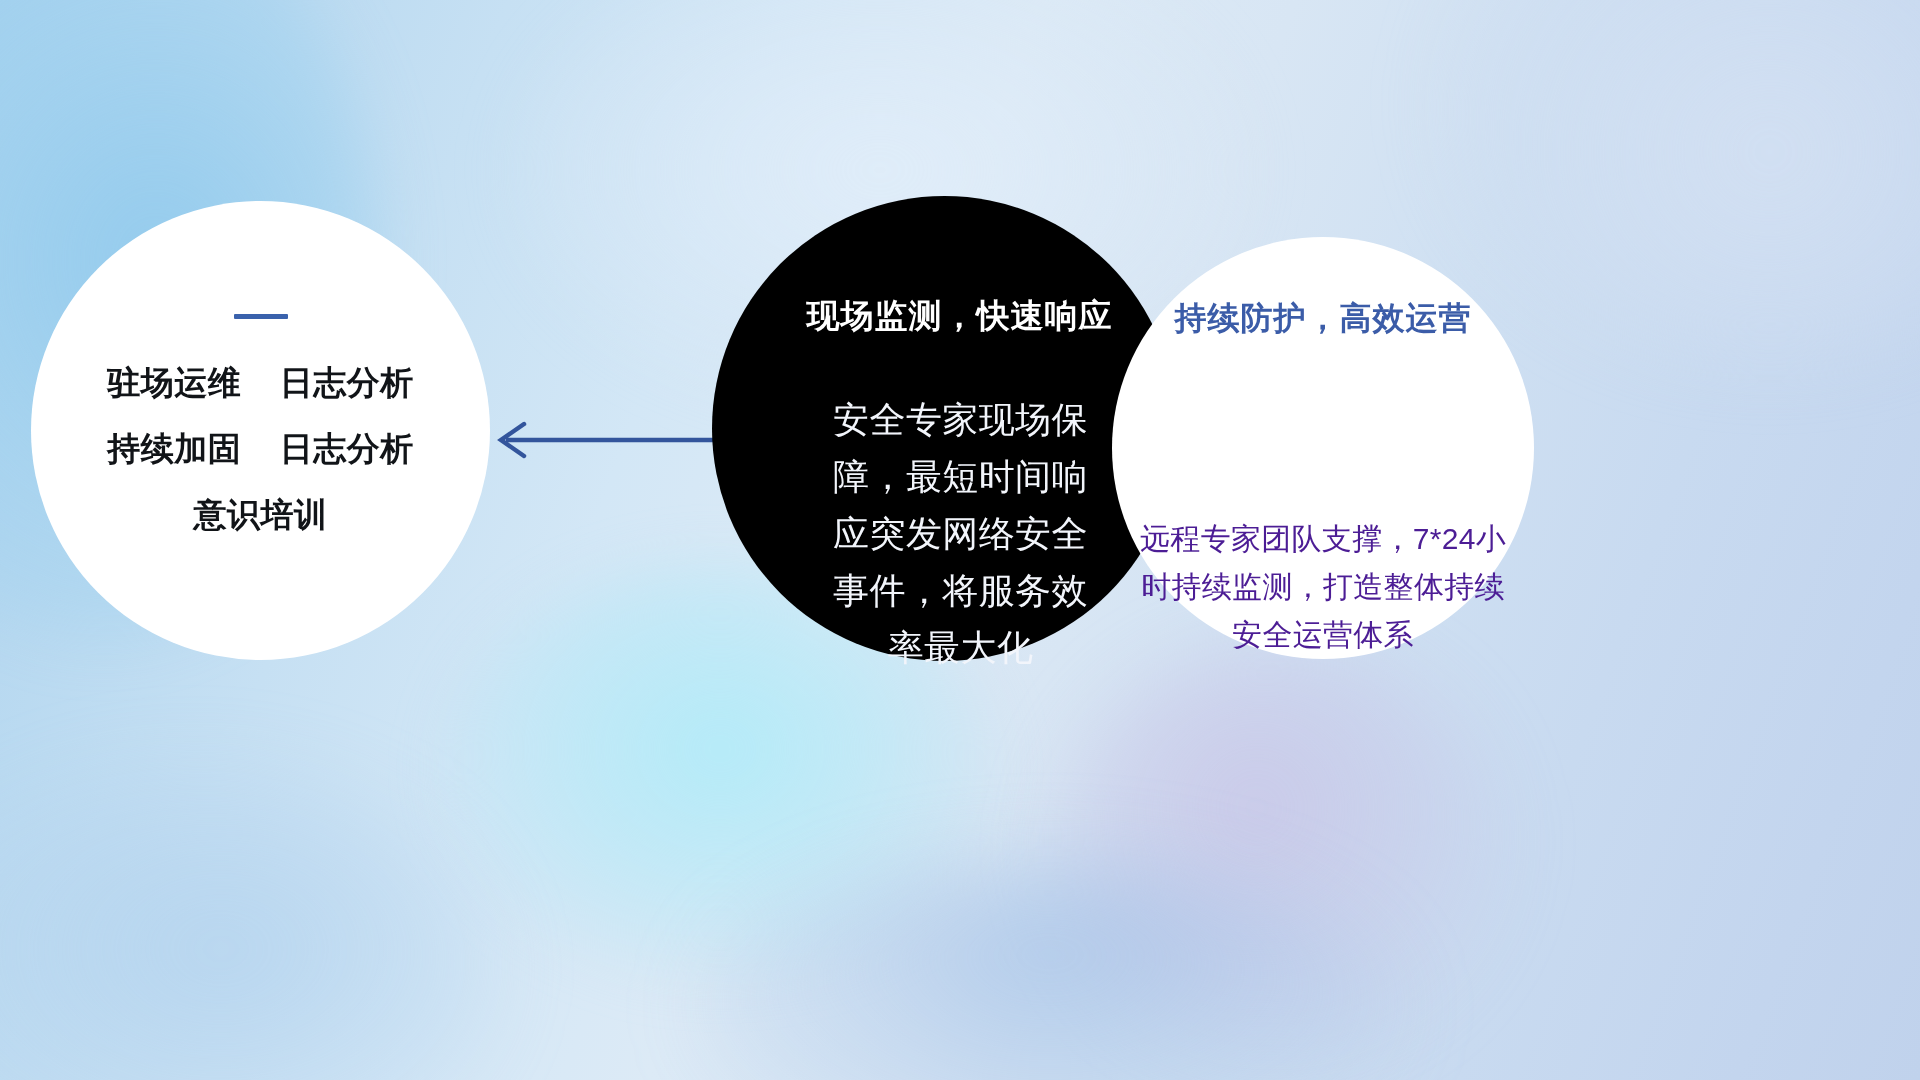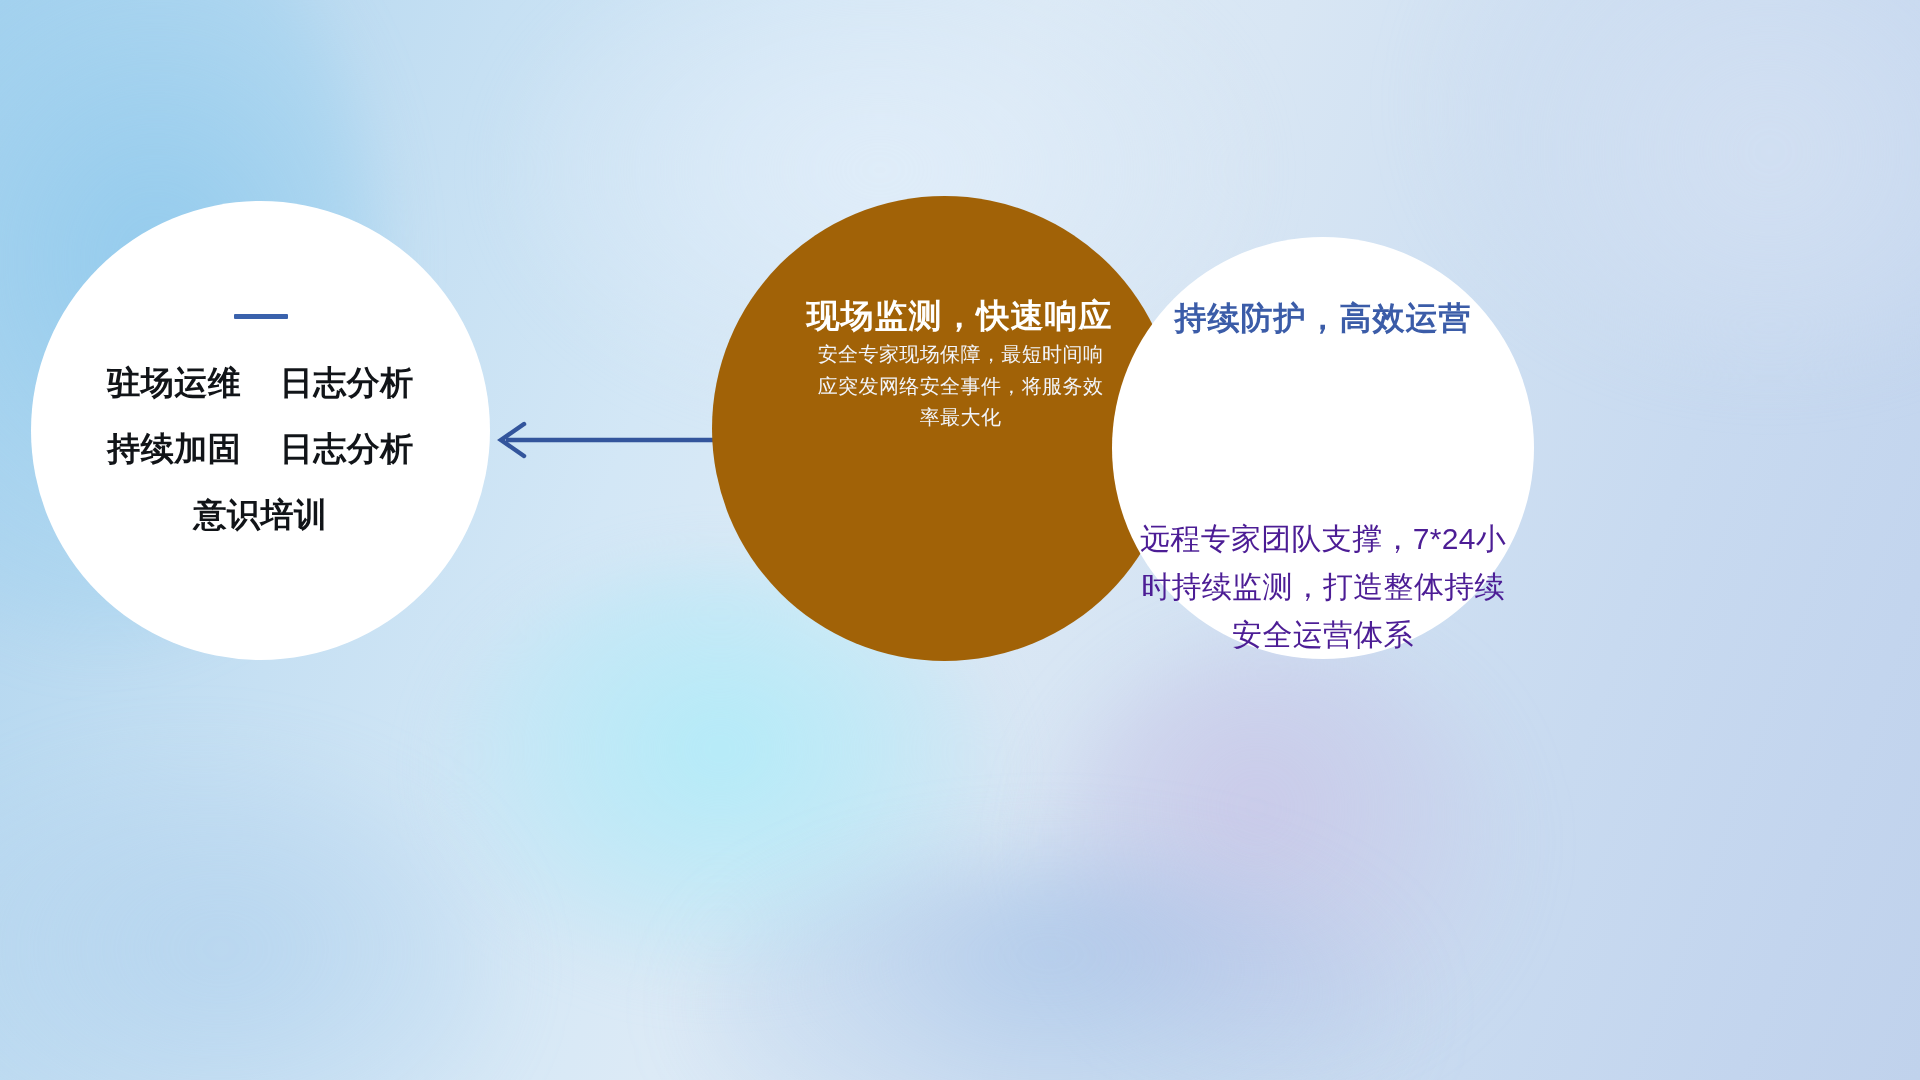--- a/index.html
+++ b/index.html
@@ -115,7 +115,7 @@
   
   #circle-mid {
     left:712px; top:196px; width:465px; height:465px;
-    background:#a16207;
+    background:#000000;
     z-index:2;
     display:flex; flex-direction:column;
     align-items:center; justify-content:flex-start;

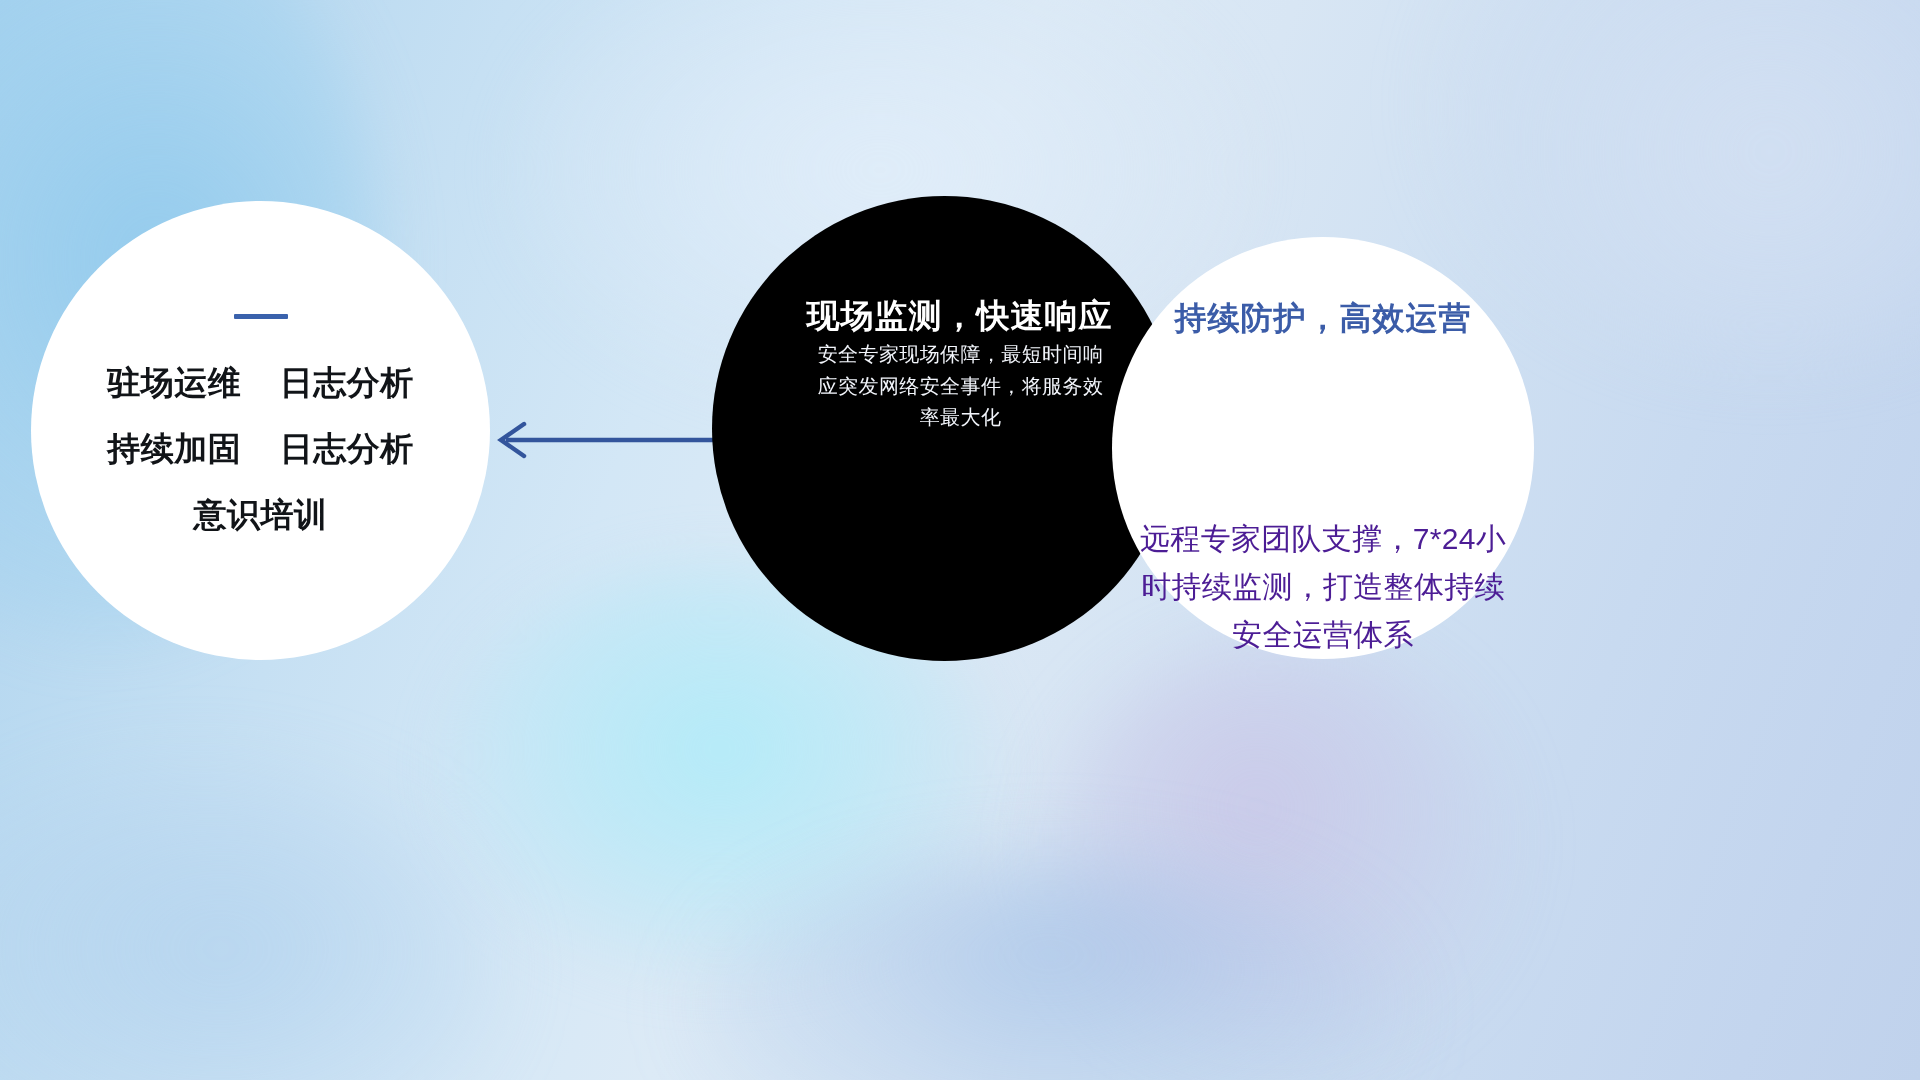--- a/index.html
+++ b/index.html
@@ -127,8 +127,8 @@
     transform:translateX(15px);
   }
   .mid-body {
-    width:290px;
-    font-size:20px; color:#f2f5fb; line-height:1.58;
+    margin-top:53px; width:290px;
+    font-size:36px; color:#f2f5fb; line-height:1.58;
     text-align:center; letter-spacing:0.4px;
     transform:translateX(16px);
   }

